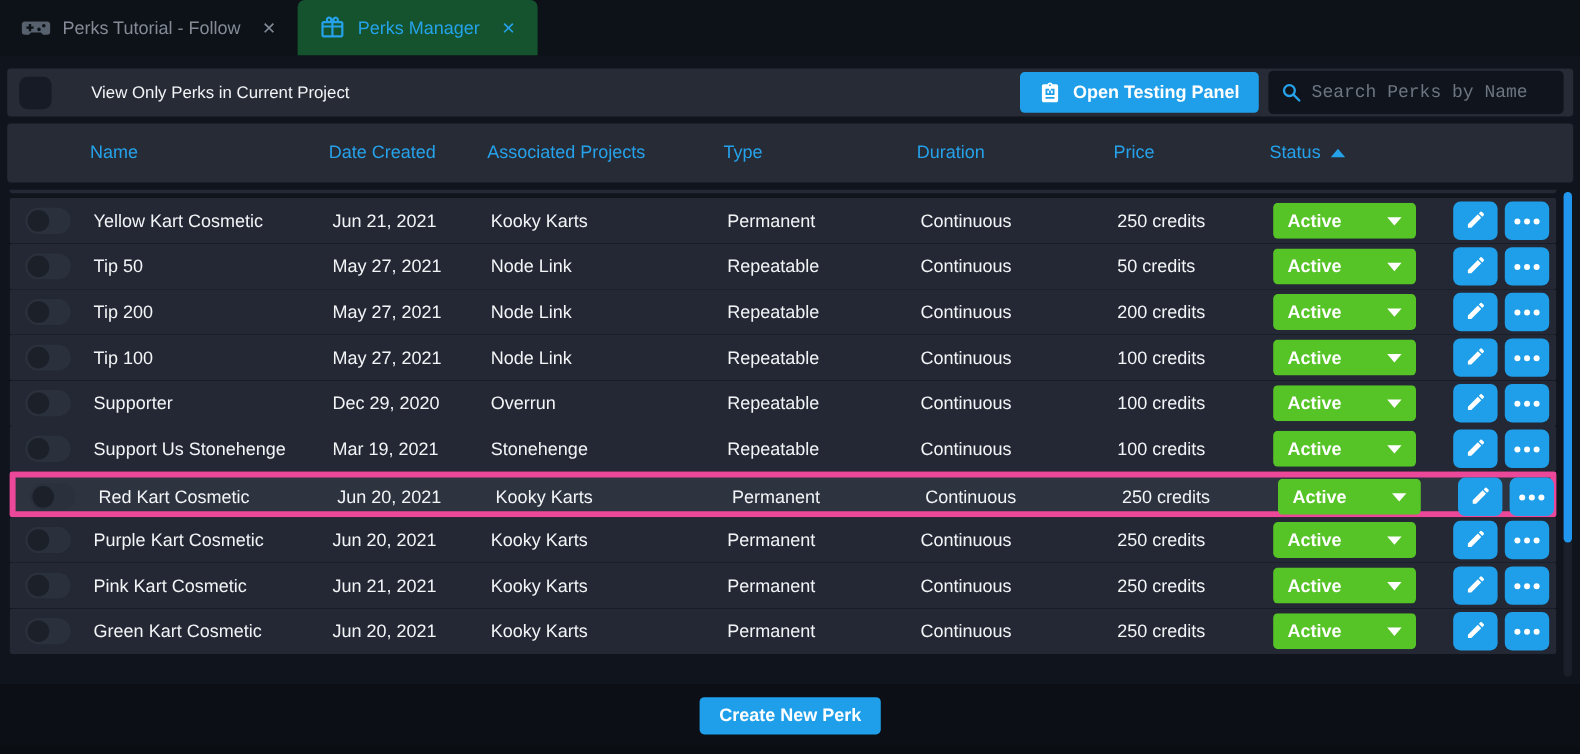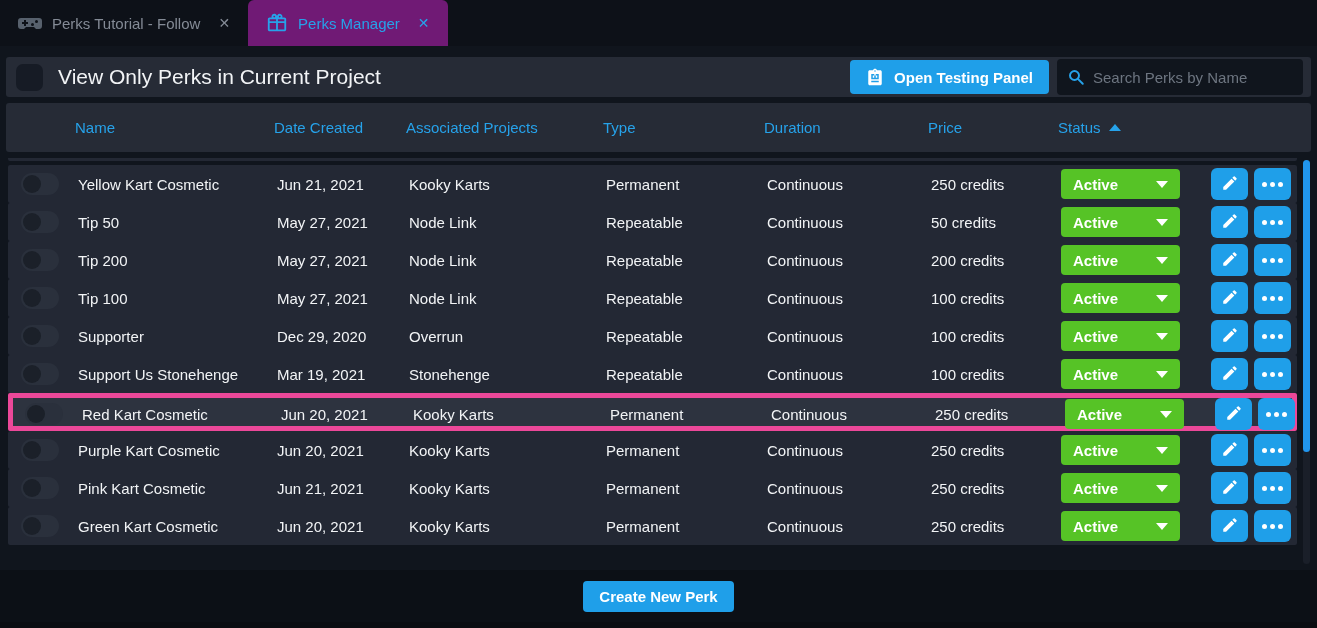--- a/index.html
+++ b/index.html
@@ -33,7 +33,7 @@
     margin-left: 8px;
   }
   .tab.active {
-    background: #701a75;
+    background: #14532d;
     color: #26a2ea;
     border-radius: 6px 6px 0 0;
   }

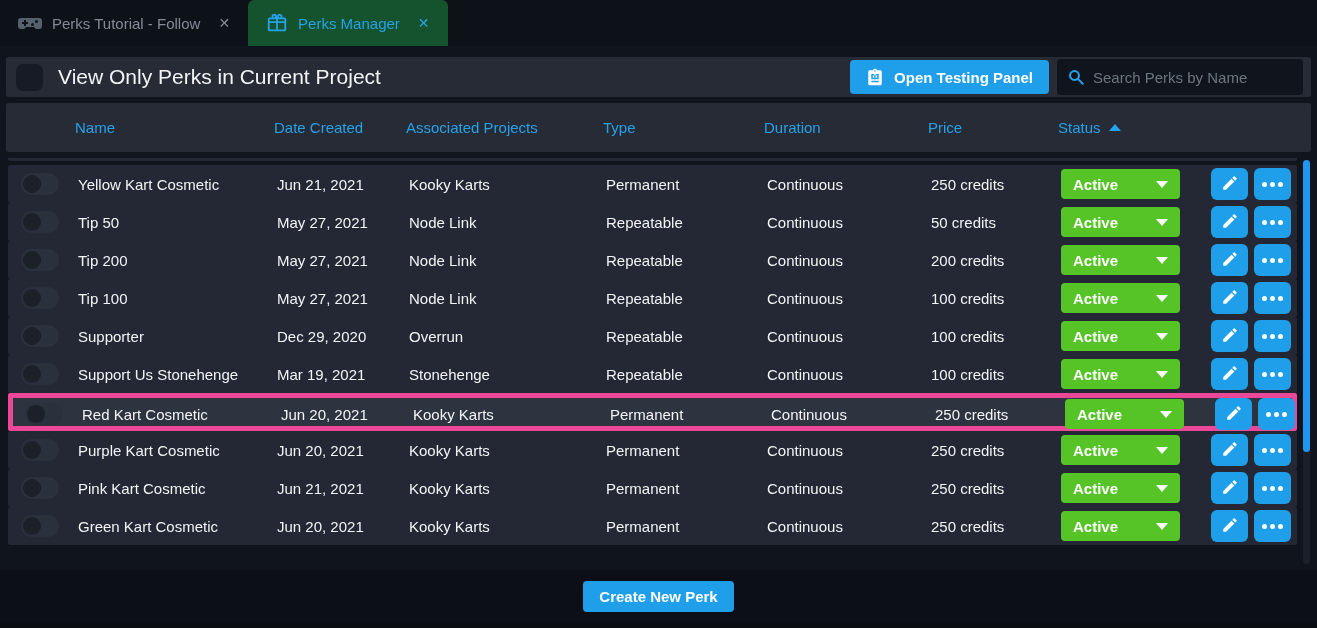--- a/index.html
+++ b/index.html
@@ -58,7 +58,7 @@
     margin-right: 15px;
     cursor: pointer;
   }
-  .filter-label { font-size: 21px; color: #f2f4f6; }
+  .filter-label { font-size: 14px; color: #f2f4f6; margin-left: 18px; }
   .toolbar-spacer { flex: 1; }
   .btn-blue {
     background: #1f9fe9;

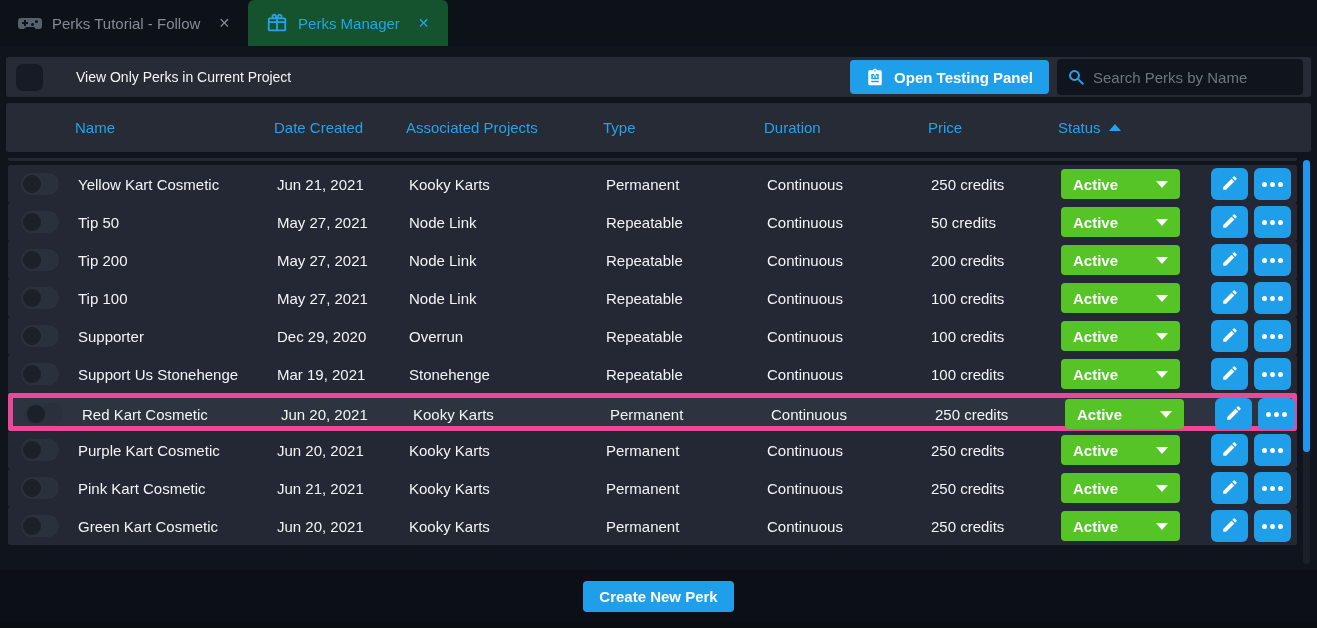--- a/index.html
+++ b/index.html
@@ -92,7 +92,7 @@
     outline: none;
     color: #d6dae0;
     font-size: 15px;
-    font-family: Liberation Sans, sans-serif;
+    font-family: Liberation Mono, monospace;
     width: 100%;
   }
   .searchbox input::placeholder { color: #6d7580; }

